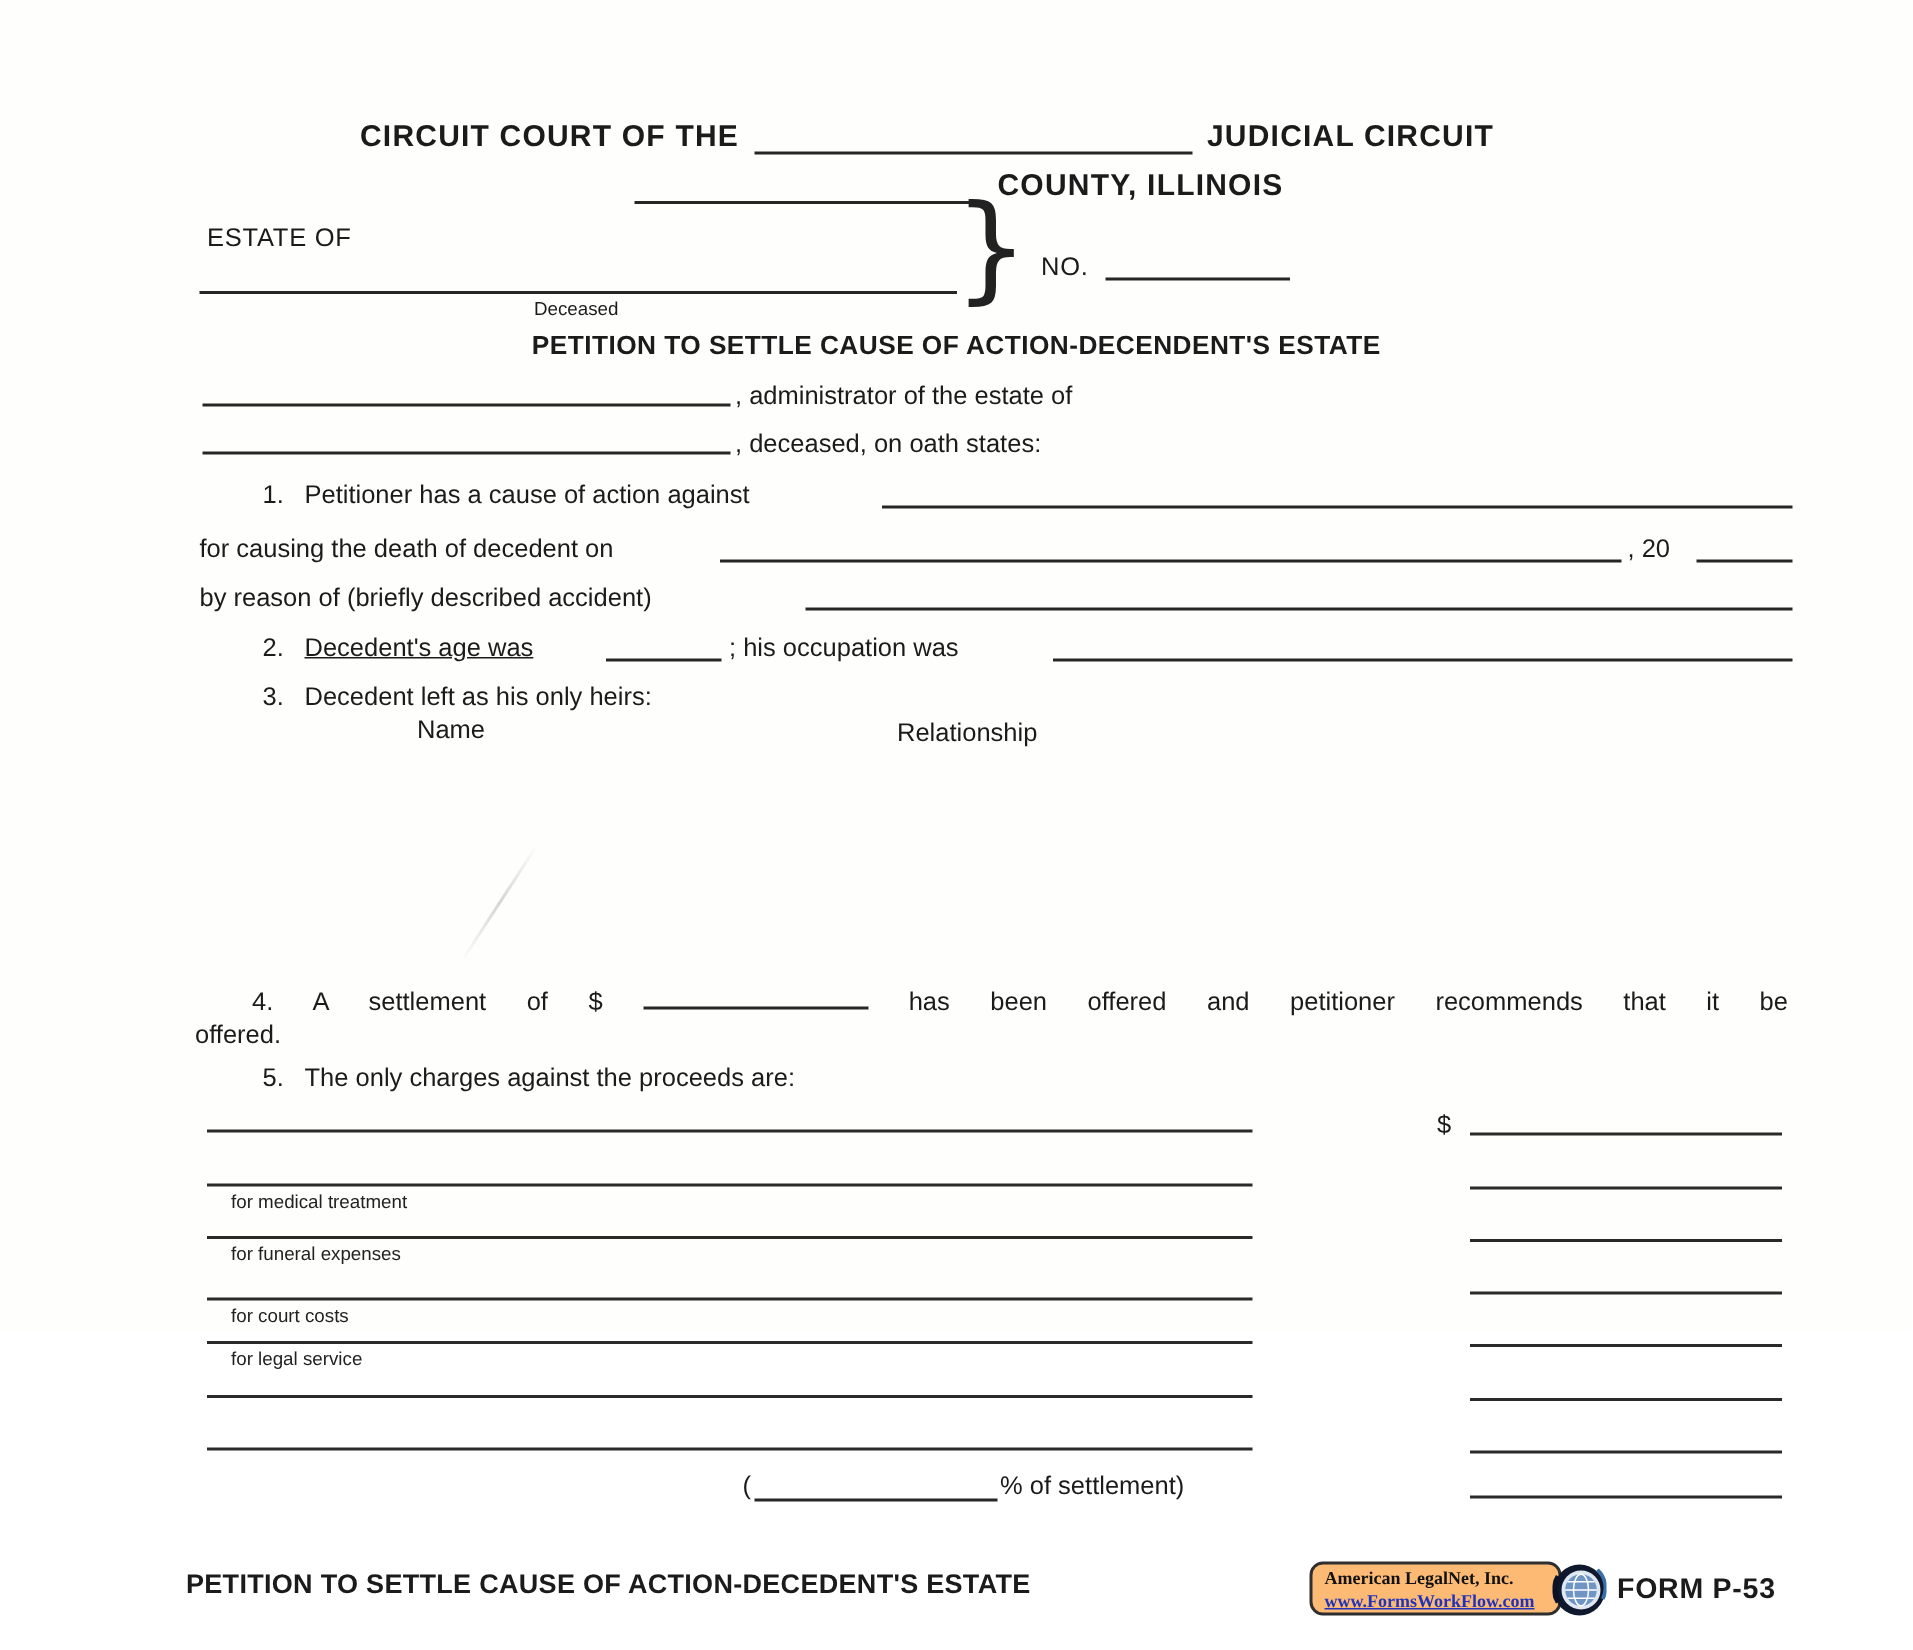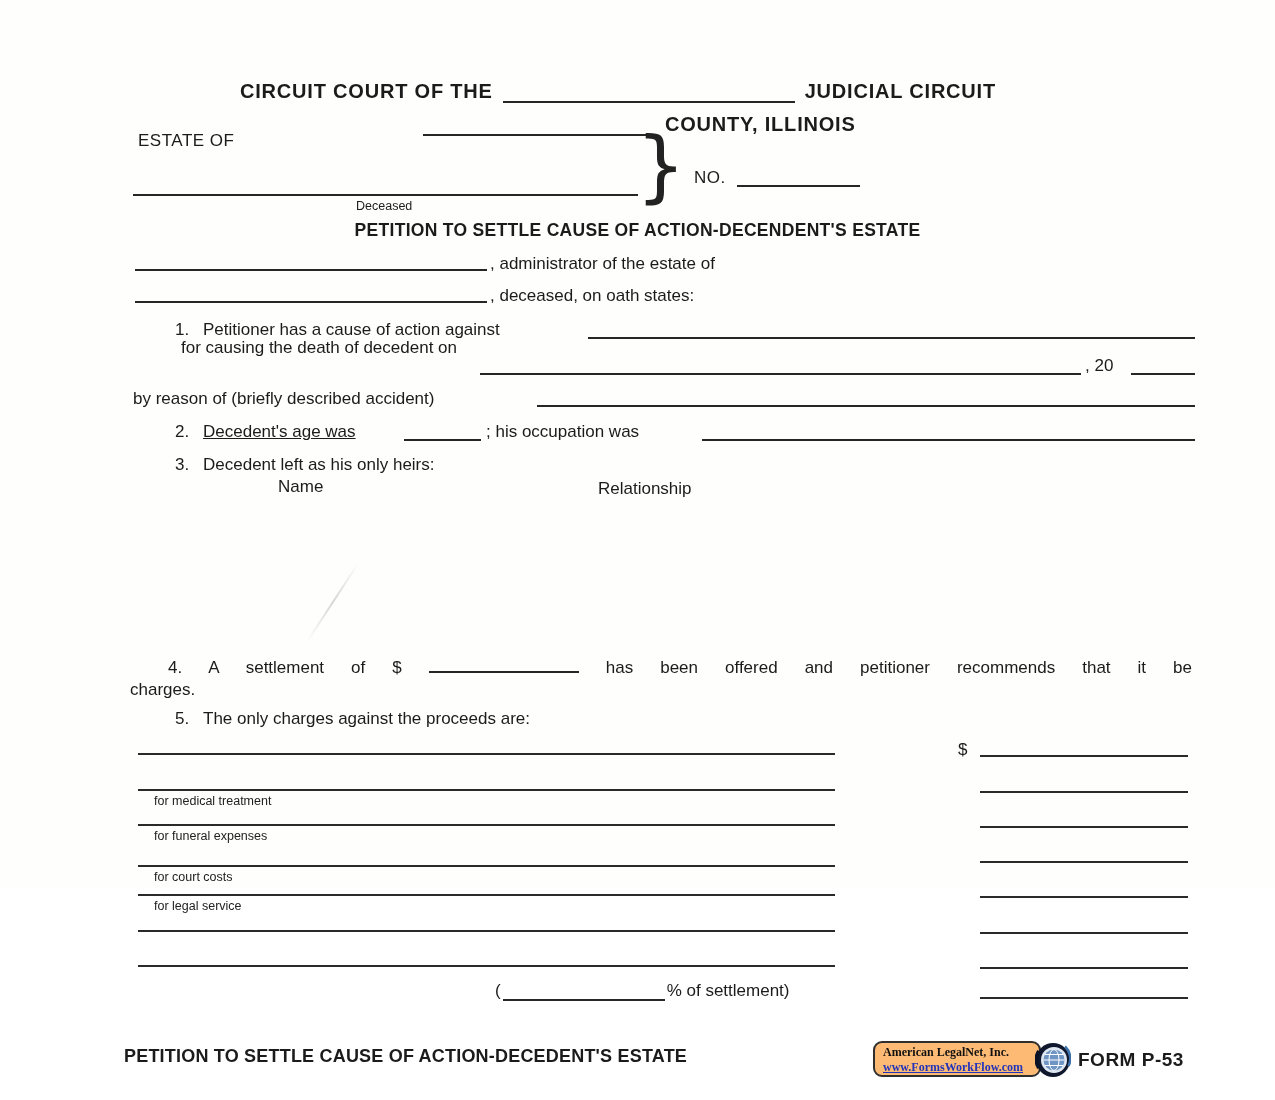--- a/index.html
+++ b/index.html
@@ -63,7 +63,7 @@
     <span class="b fs20">COUNTY, ILLINOIS</span>
   </div>
 
-  <div class="t fs17" style="left:138px; top:131px; letter-spacing:0.5px;">ESTATE OF</div>
+  <div class="t fs17" style="left:138px; top:149px; letter-spacing:0.5px;">ESTATE OF</div>
   <div class="hr" style="left:133px; top:194px; width:505px;"></div>
   <div class="t" style="left:356px; top:199px; font-size:12.5px;">Deceased</div>
   <div class="brace" style="left:636px; top:136px;">}</div>

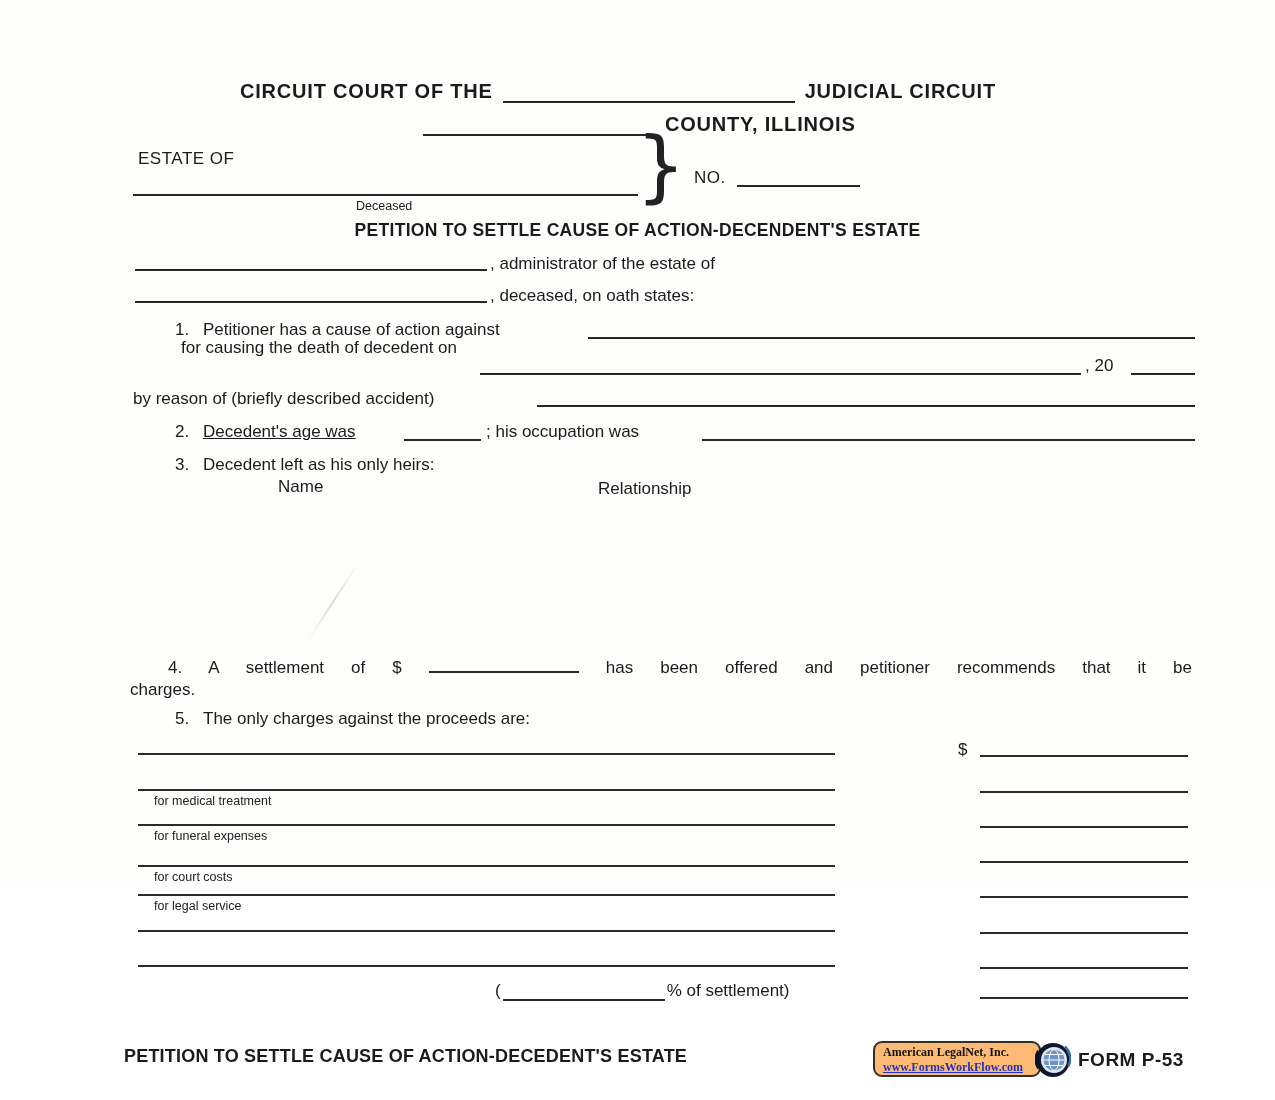--- a/index.html
+++ b/index.html
@@ -80,7 +80,7 @@
   <div class="t fs17" style="left:175px; top:320px;"><span class="num">1.</span><span>Petitioner has a cause of action against</span></div>
   <div class="hr" style="left:588px; top:337px; width:607px;"></div>
 
-  <div class="t fs17" style="left:133px; top:338px;margin-left:48px;">for causing the death of decedent on</div>
+  <div class="t fs17" style="left:133px; top:356px;">for causing the death of decedent on</div>
   <div class="hr" style="left:480px; top:373px; width:601px;"></div>
   <div class="t fs17" style="left:1085px; top:356px;">, 20</div>
   <div class="hr" style="left:1131px; top:373px; width:64px;"></div>

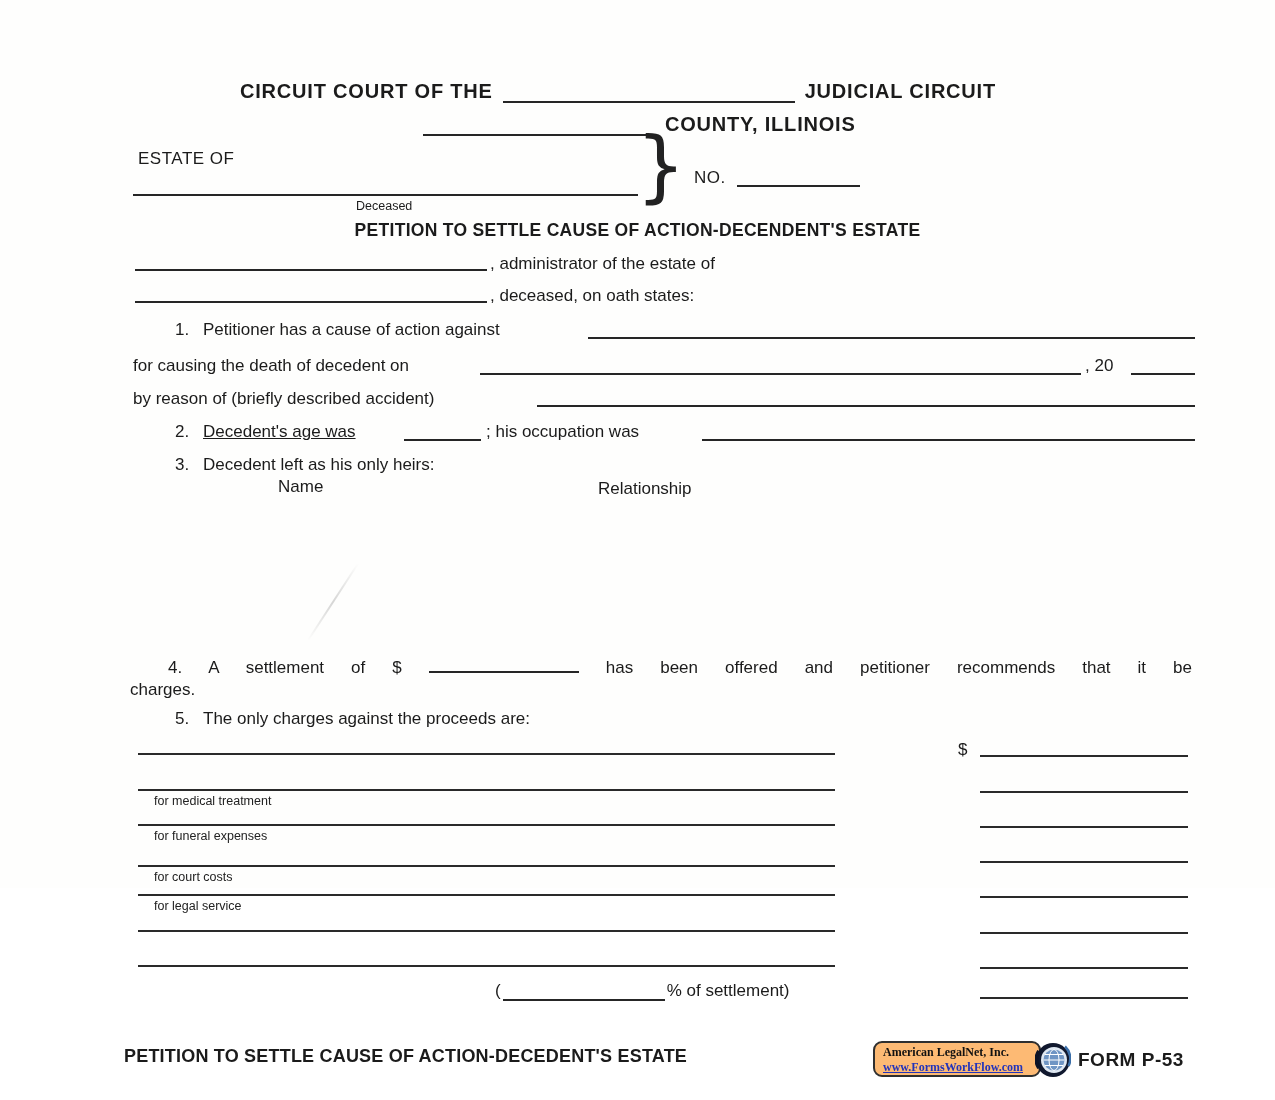--- a/index.html
+++ b/index.html
@@ -105,7 +105,7 @@
     <span class="blank4"></span>
     <span>has been offered and petitioner recommends that it be</span>
   </div>
-  <div class="t fs17" style="left:130px; top:680px;">charges.</div>
+  <div class="t fs17" style="left:130px; top:680px;">offered.</div>
 
   <div class="t fs17" style="left:175px; top:709px;"><span class="num">5.</span><span>The only charges against the proceeds are:</span></div>
 

